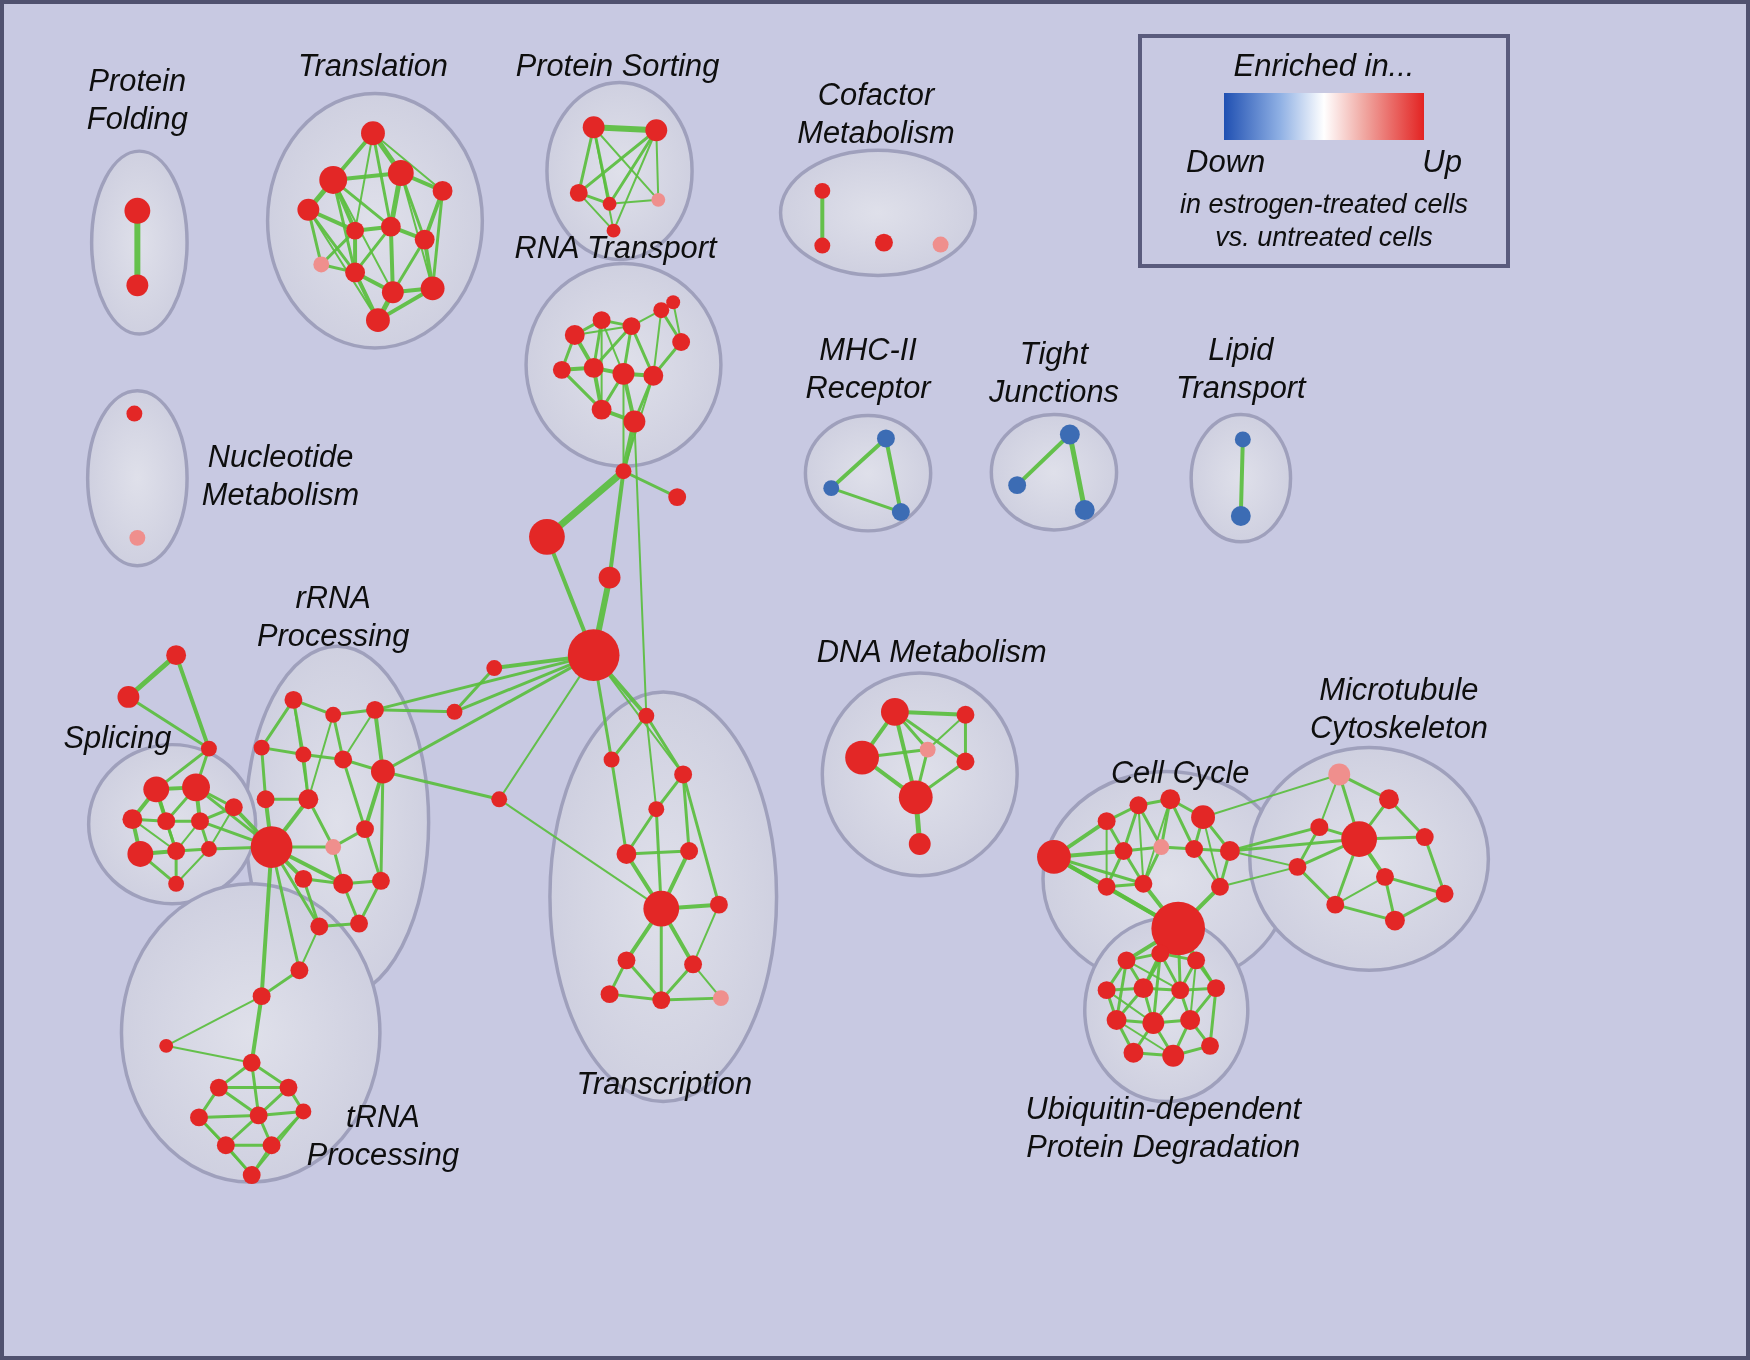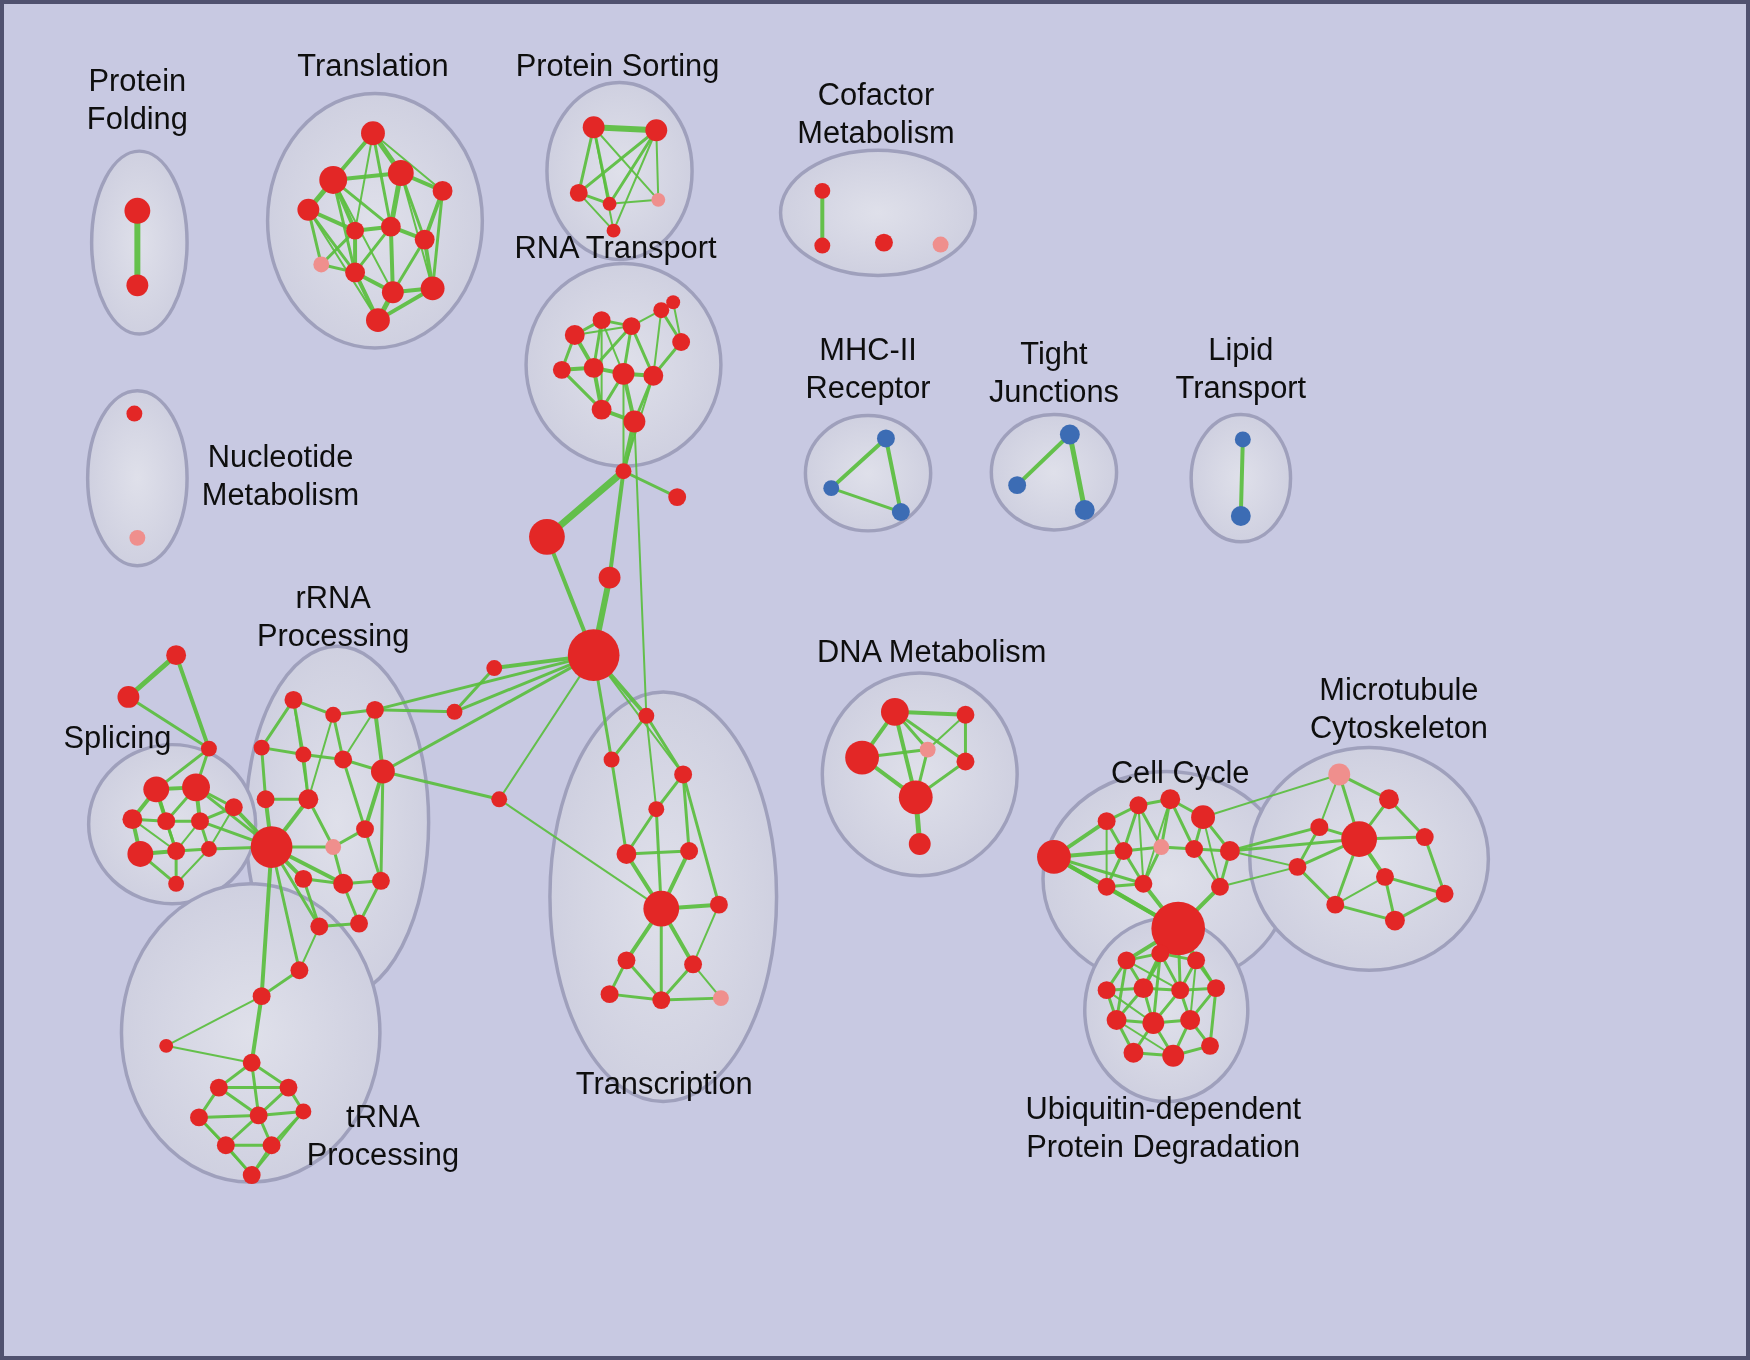--- a/index.html
+++ b/index.html
@@ -11,6 +11,7 @@
     box-sizing:border-box;
     overflow:hidden;
     font-family:"Liberation Sans",sans-serif;
+    font-style:italic;
   }
   #network{position:absolute;left:0;top:0;width:100%;height:100%;}
   #network text{font-family:"Liberation Sans",sans-serif;font-size:31px;fill:#0e0e0e;}

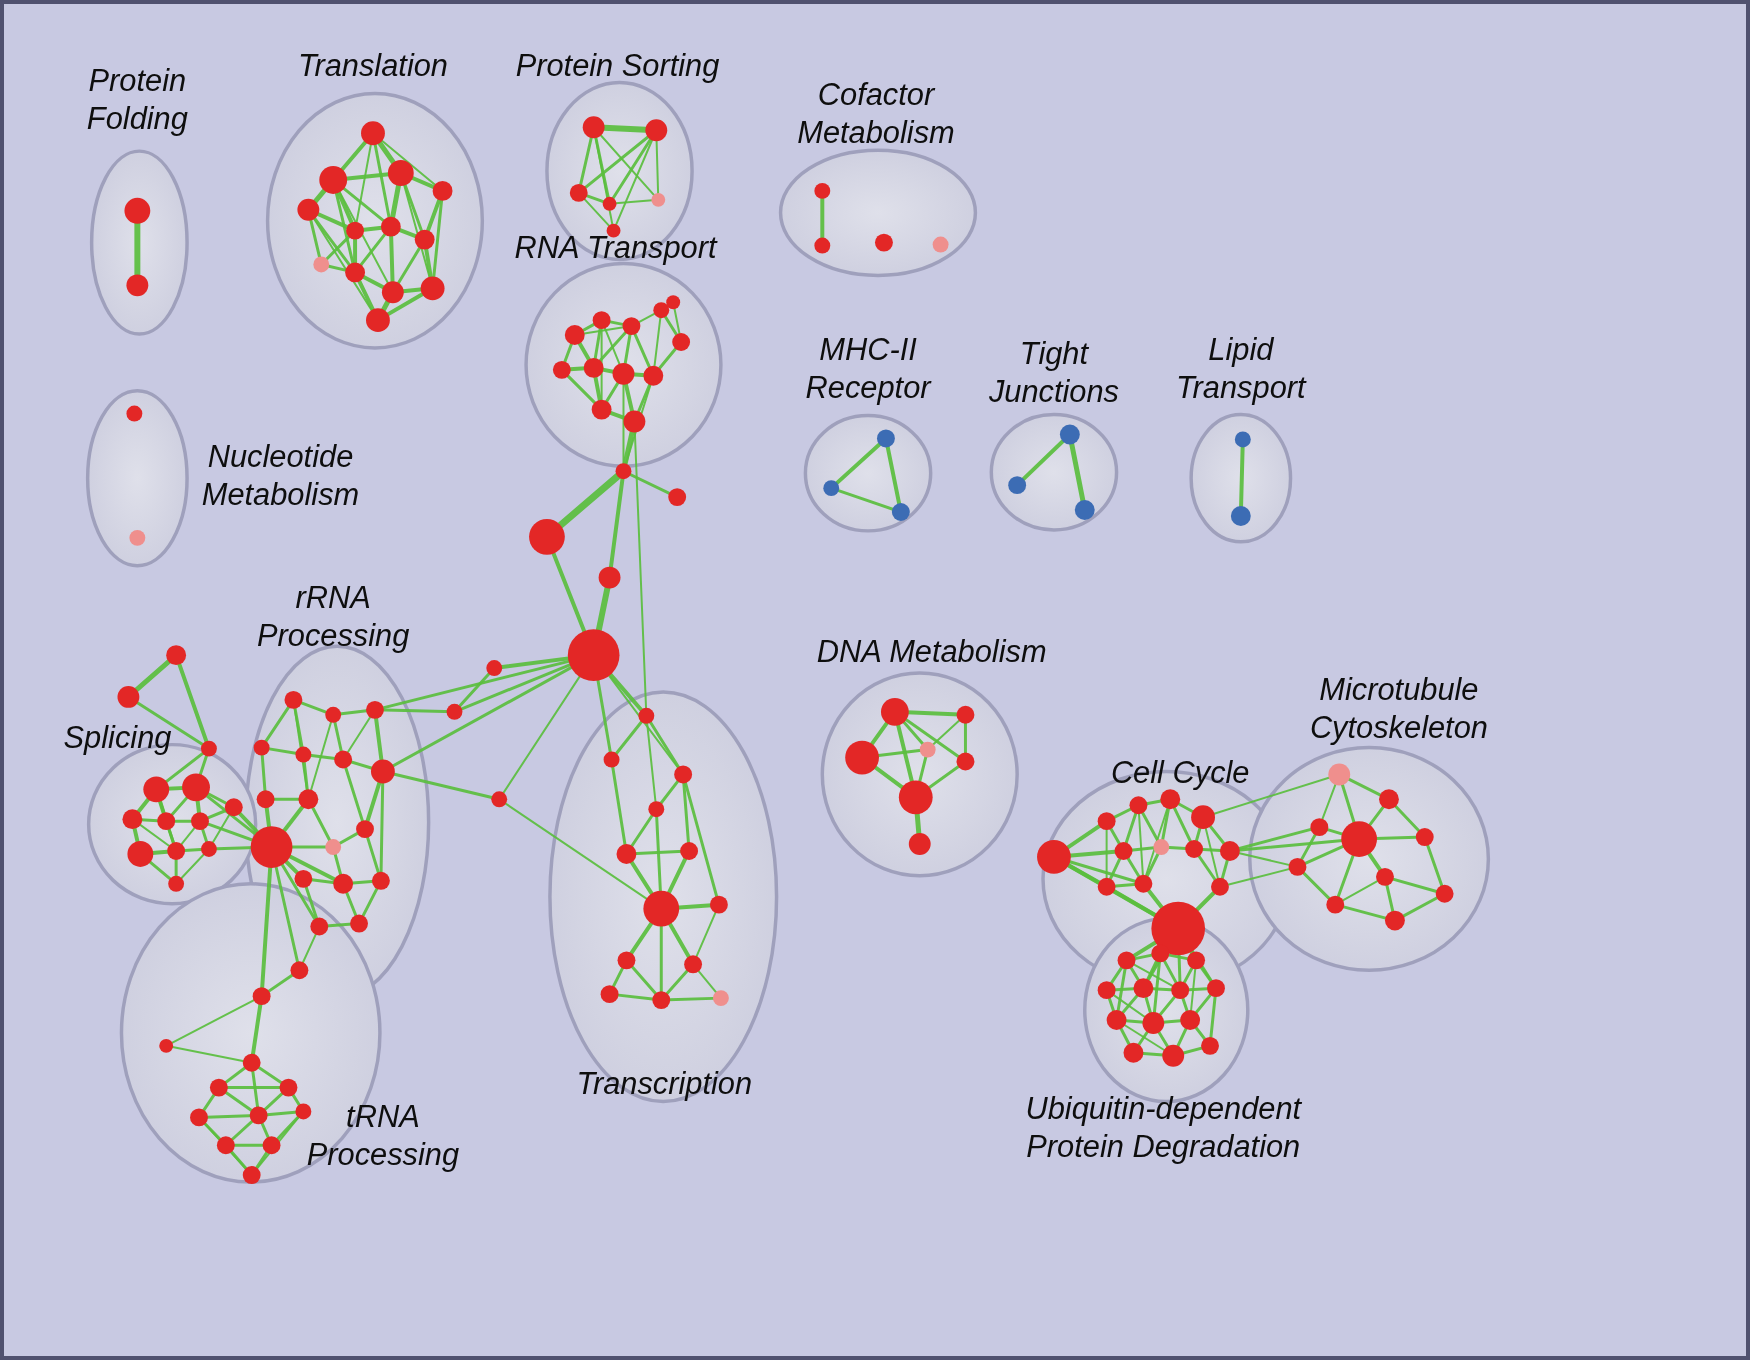--- a/index.html
+++ b/index.html
@@ -565,6 +565,16 @@
       </g>
   </svg>
 
+  <div class="legend">
+    <div class="legend-title">Enriched in...</div>
+    <div class="legend-gradient" id="legend-gradient" style="background: linear-gradient(to right, rgb(32, 80, 178), rgb(143, 176, 228) 28%, rgb(255, 255, 255) 50%, rgb(240, 168, 162) 70%, rgb(227, 35, 34));"></div>
+    <div class="legend-ends">
+      <span>Down</span>
+      <span>Up</span>
+    </div>
+    <div class="legend-caption">in estrogen-treated cells</div>
+    <div class="legend-caption">vs. untreated cells</div>
+  </div>
 
 </div>
 

